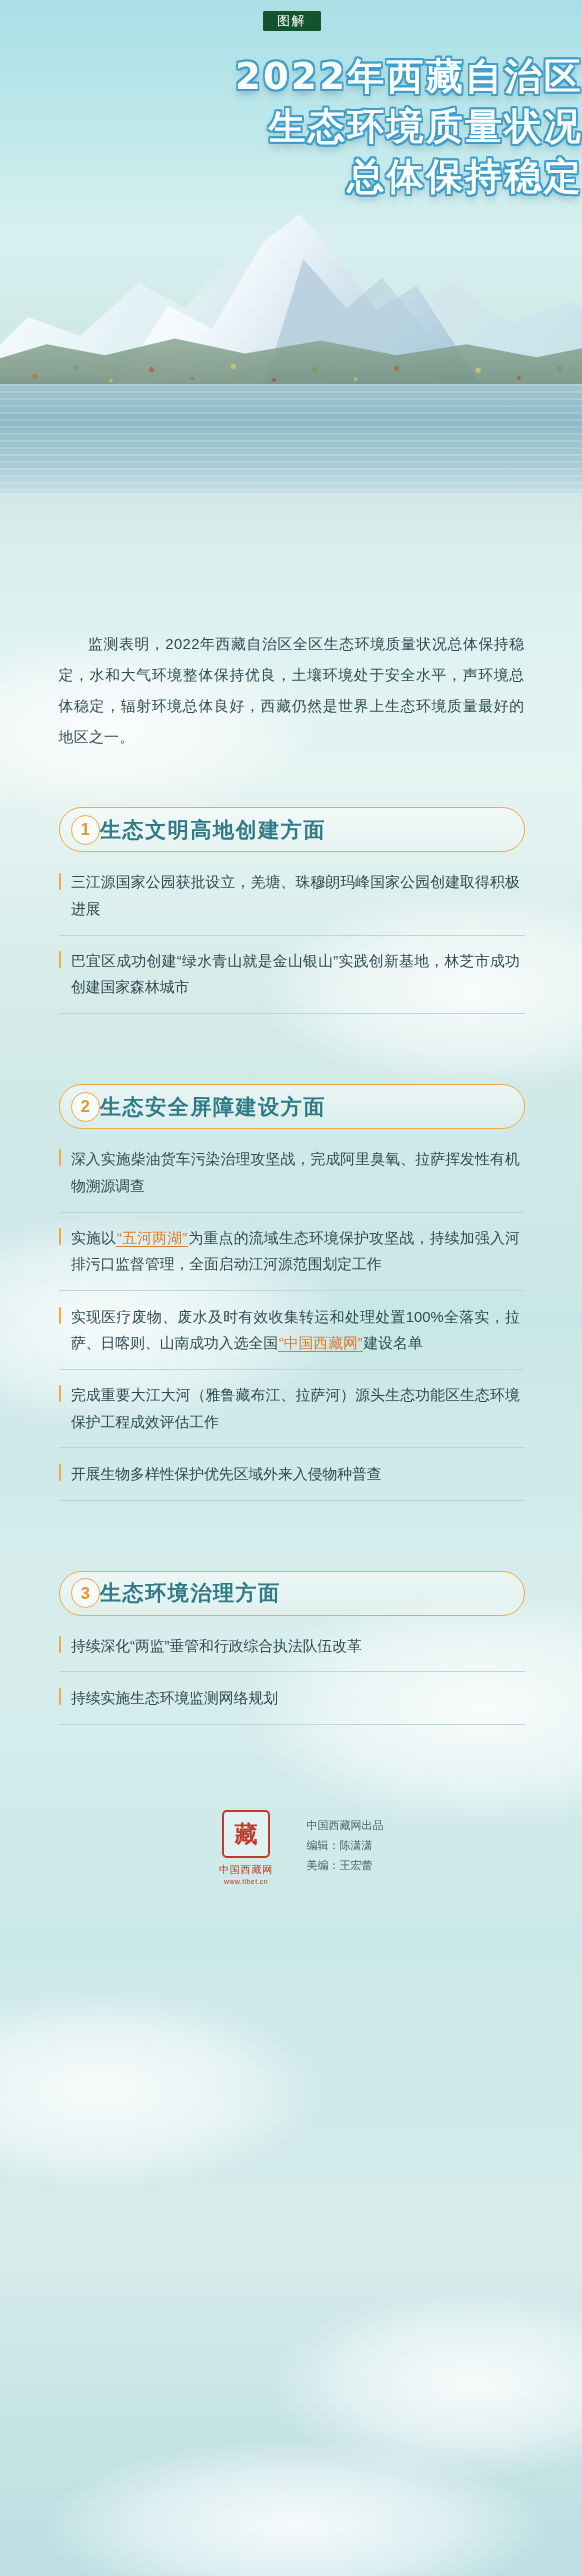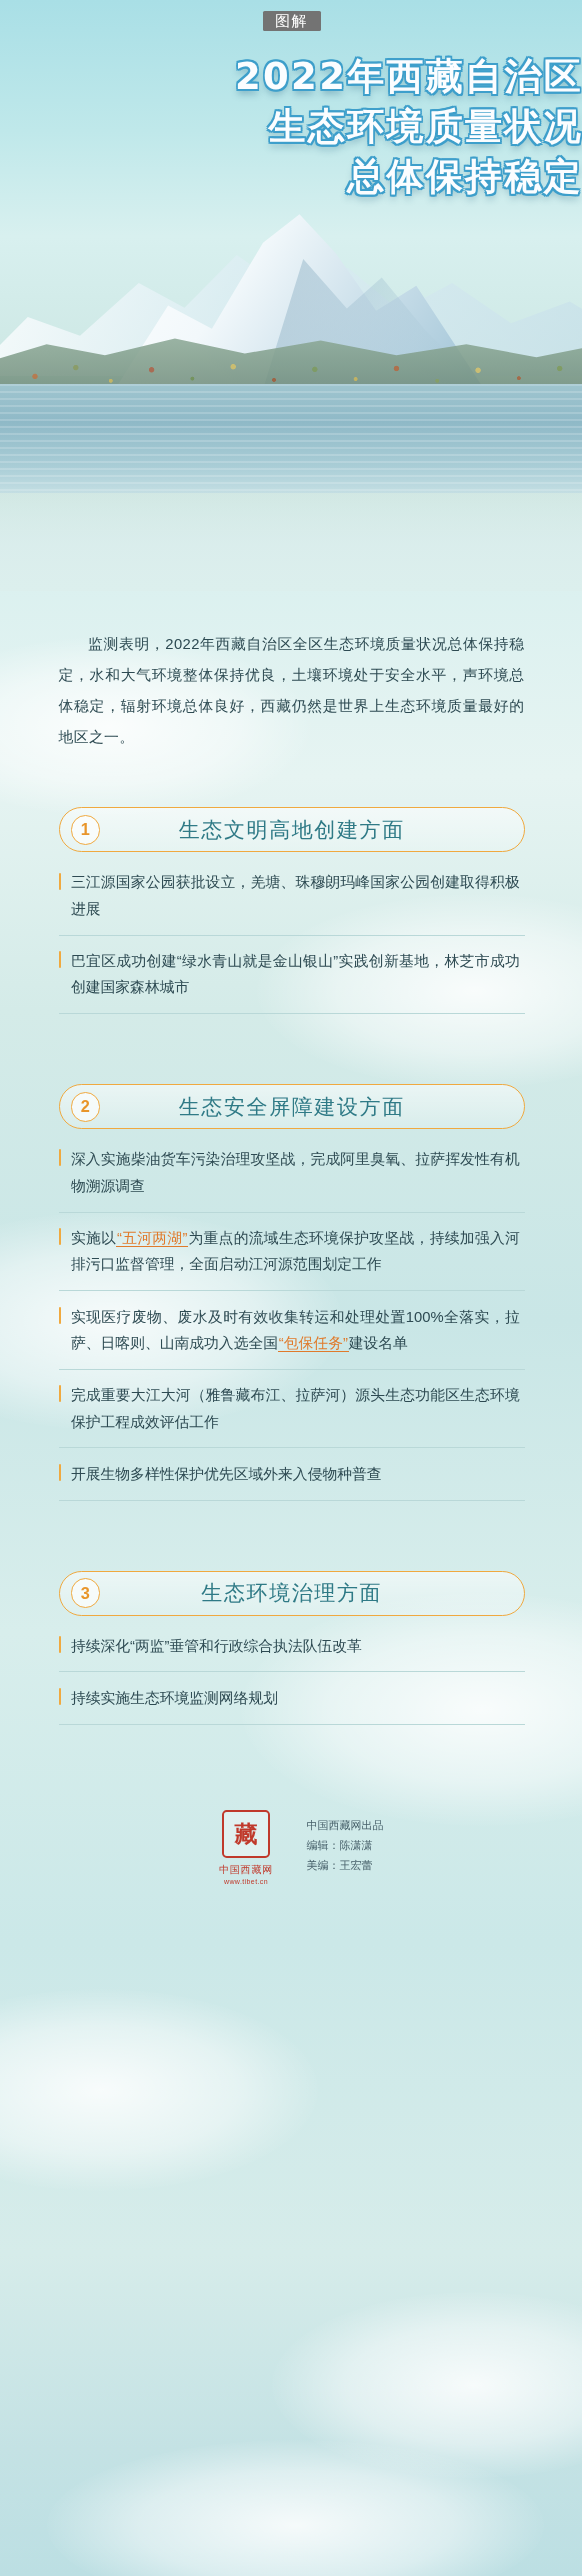--- a/index.html
+++ b/index.html
@@ -49,9 +49,9 @@
     position: absolute;
     top: 11px; left: 50%; transform: translateX(-50%);
     width: 58px; height: 20px;
-    background: #737373;
+    background: #14532d;
     color: #fff;
-    font-size: 15px;
+    font-size: 13px;
     letter-spacing: 1.6px;
     display: flex; align-items: center; justify-content: center;
     border-radius: 1.6px;

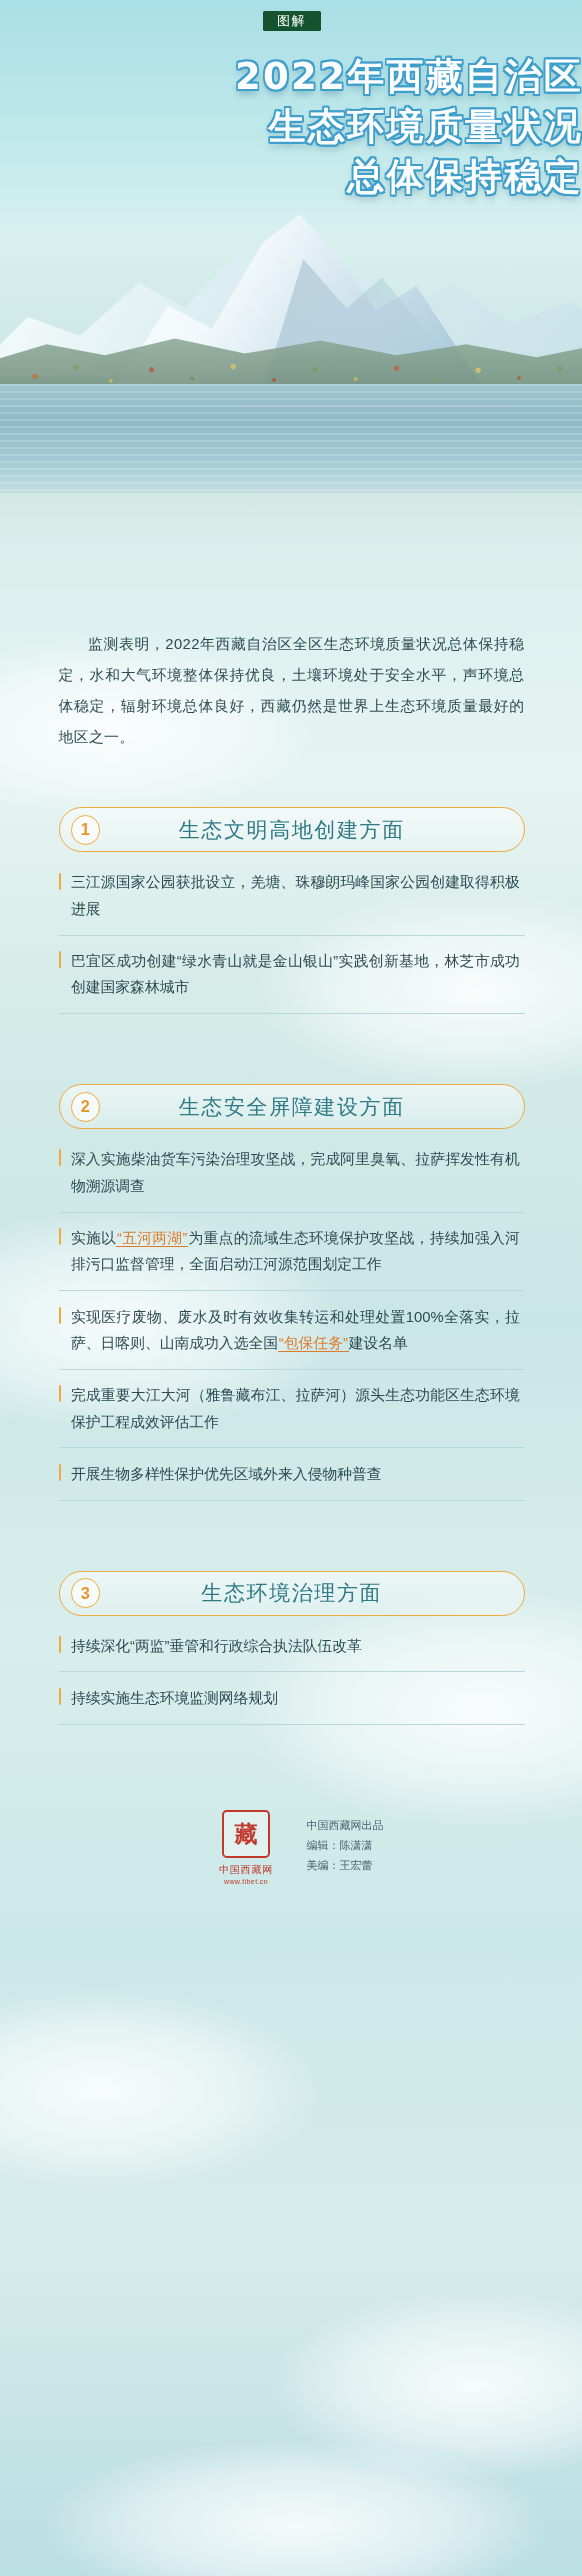--- a/index.html
+++ b/index.html
@@ -186,9 +186,9 @@
   }
   .sec-title {
     flex: 1;
-    text-align: center;
+    text-align: left;
     font-size: 21px;
-    font-weight: normal;
+    font-weight: bold;
     letter-spacing: 1.6px;
     color: #2f7a86;
     padding-right: 40px;

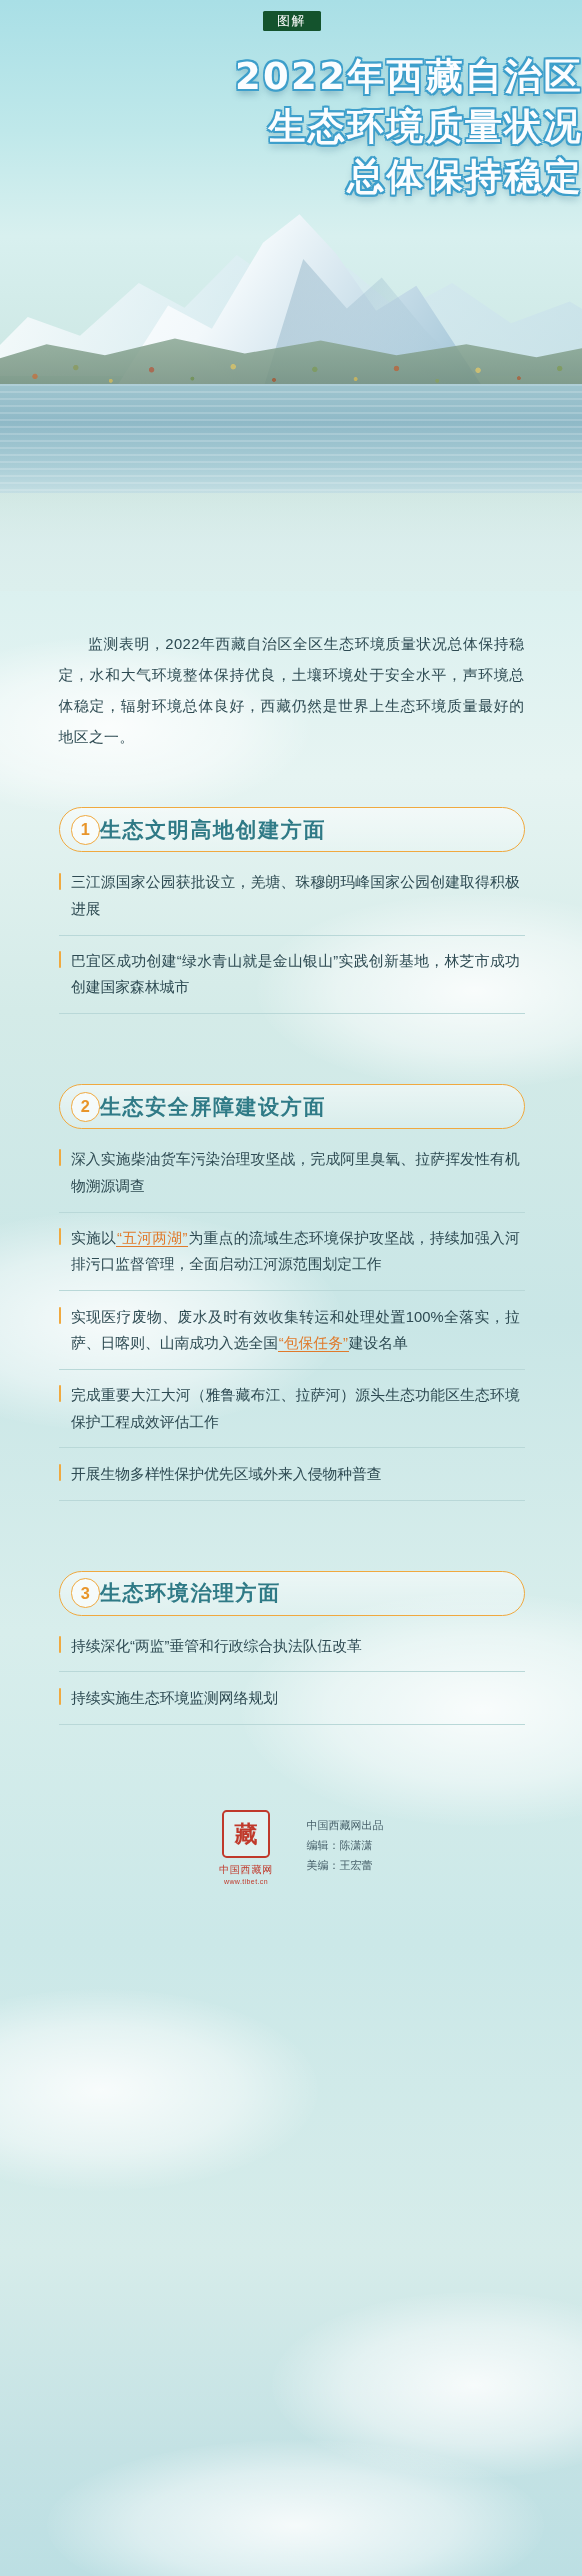--- a/index.html
+++ b/index.html
@@ -311,7 +311,7 @@
       <div class="items">
         <div class="item"><span>深入实施柴油货车污染治理攻坚战，完成阿里臭氧、拉萨挥发性有机物溯源调查</span></div>
         <div class="item"><span>实施以</span><span class="hl">“五河两湖”</span><span>为重点的流域生态环境保护攻坚战，持续加强入河排污口监督管理，全面启动江河源范围划定工作</span></div>
-        <div class="item"><span>实现医疗废物、废水及时有效收集转运和处理处置100%全落实，拉萨、日喀则、山南成功入选全国</span><span class="hl">“包保任务”</span><span>建设名单</span></div>
+        <div class="item"><span>实现医疗废物、废水及时有效收集转运和处理处置100%全落实，拉萨、日喀则、山南成功入选全国</span><span class="hl">“中国西藏网”</span><span>建设名单</span></div>
         <div class="item"><span>完成重要大江大河（雅鲁藏布江、拉萨河）源头生态功能区生态环境保护工程成效评估工作</span></div>
         <div class="item"><span>开展生物多样性保护优先区域外来入侵物种普查</span></div>
       </div>

